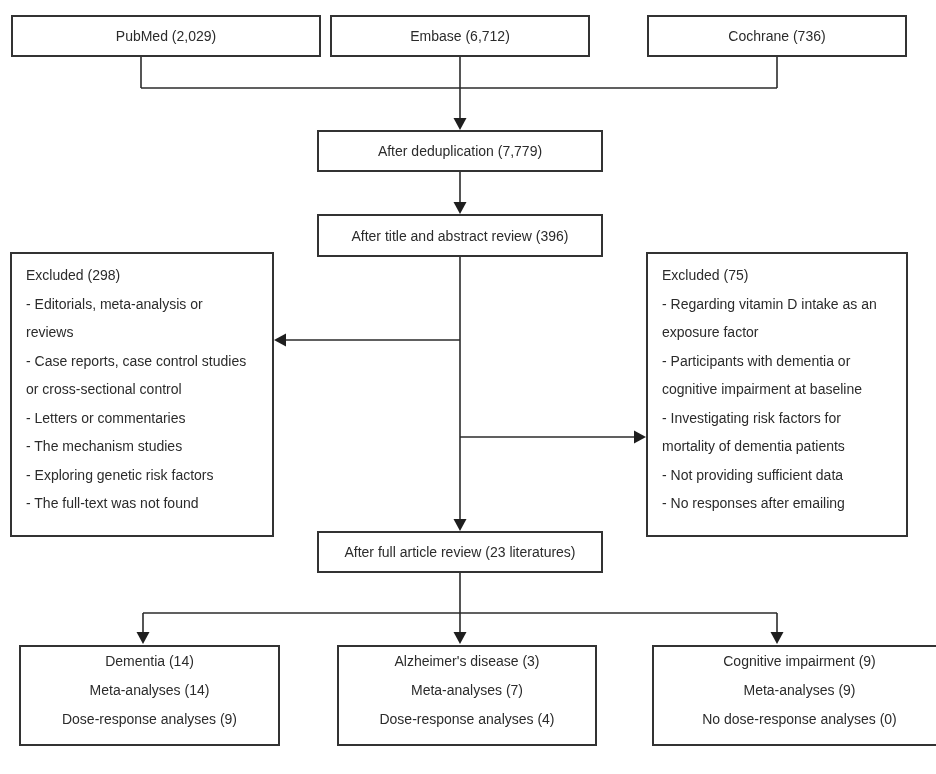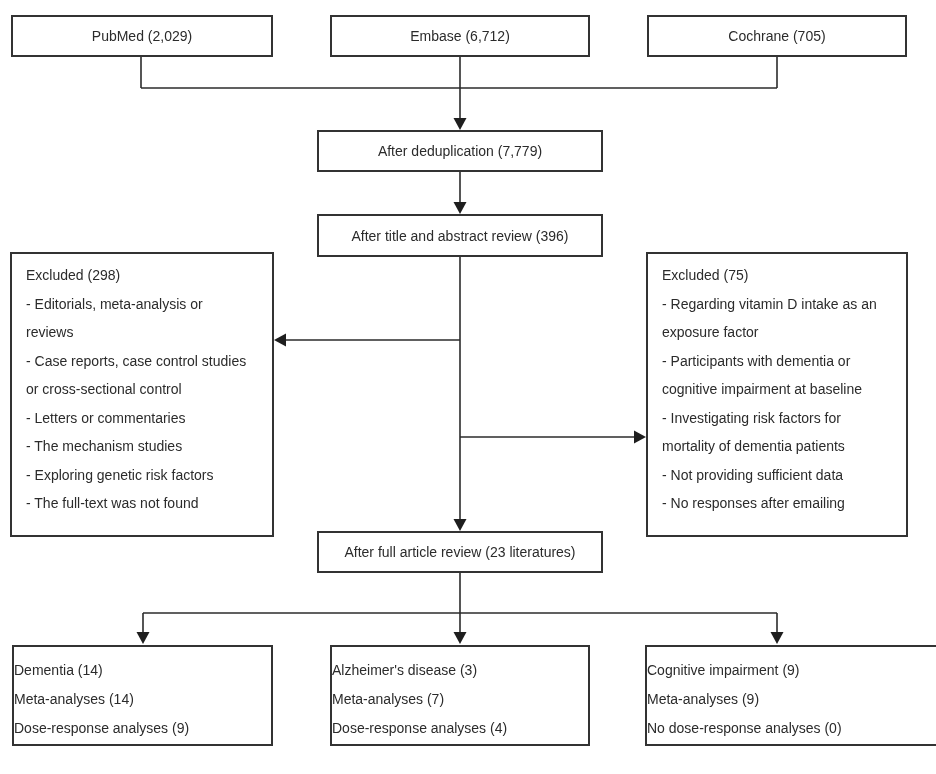--- a/index.html
+++ b/index.html
@@ -99,7 +99,7 @@
     <polygon points="770.5,632 783.5,632 777,644"></polygon>
   </svg>
 
-  <div class="box center" style="left:11px; top:15px; width:262px; height:42px;">
+  <div class="box center" style="left:11px; top:15px; width:310px; height:42px;">
     <span>PubMed (2,029)</span>
   </div>
   <div class="box center" style="left:330px; top:15px; width:260px; height:42px;">

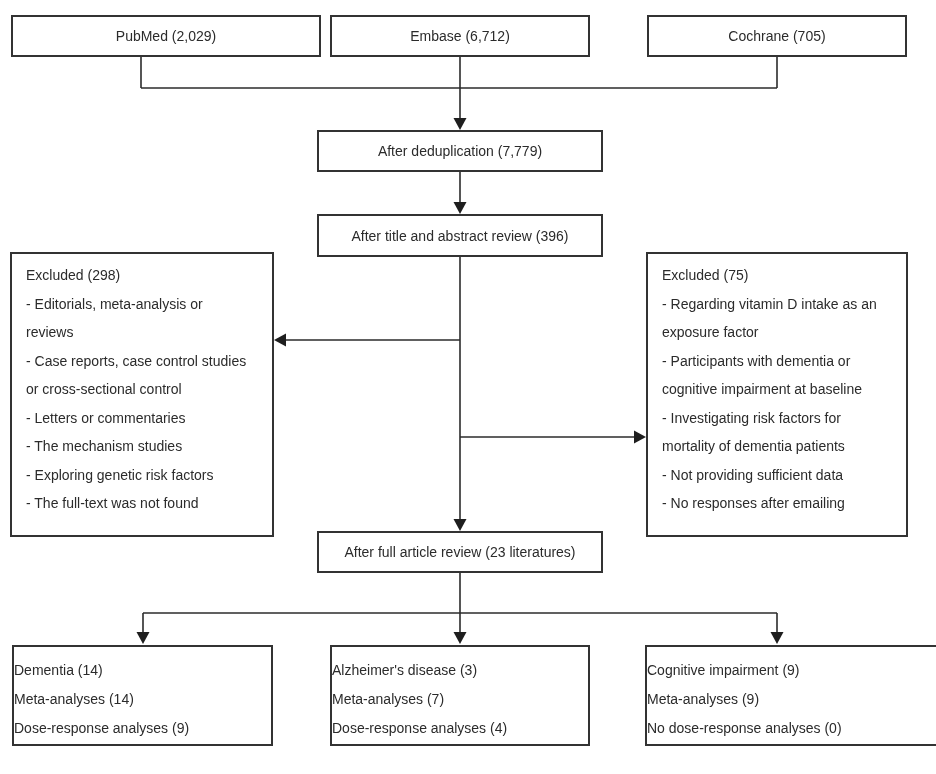--- a/index.html
+++ b/index.html
@@ -106,7 +106,7 @@
     <span>Embase (6,712)</span>
   </div>
   <div class="box center" style="left:647px; top:15px; width:260px; height:42px;">
-    <span>Cochrane (705)</span>
+    <span>Cochrane (736)</span>
   </div>
 
   <div class="box center" style="left:317px; top:130px; width:286px; height:42px;">

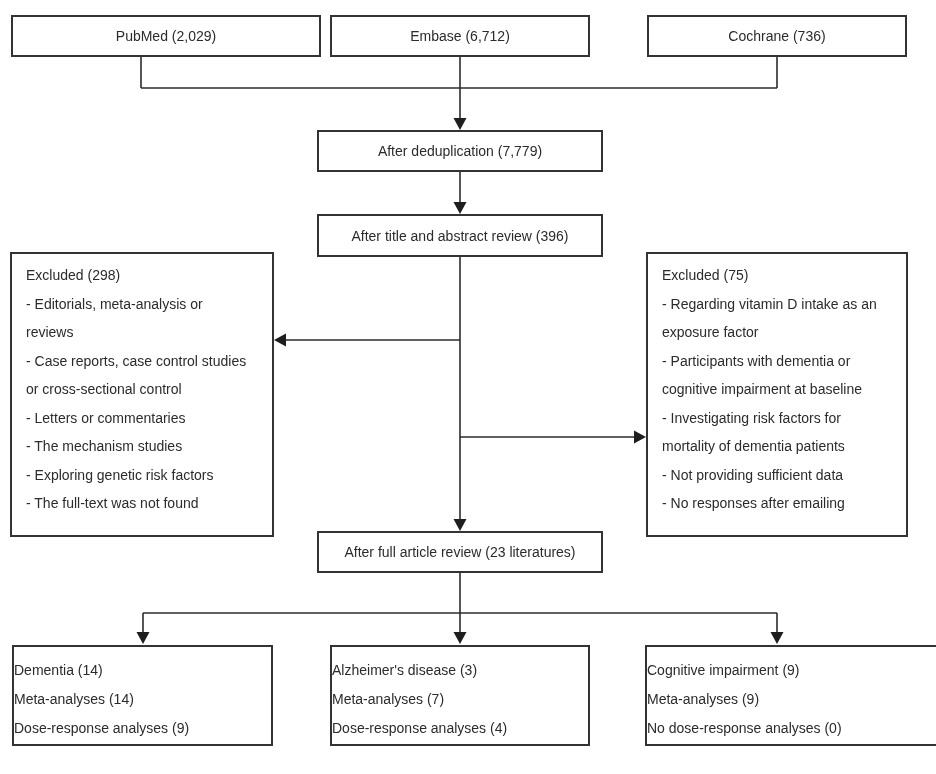--- a/index.html
+++ b/index.html
@@ -39,8 +39,8 @@
     white-space: nowrap;
   }
   .box.outcome {
-    padding-top: 9px;
-    text-align: left;
+    text-align: center;
+    margin-left: 7px;
   }
   .box.outcome .line {
     line-height: 29px;

